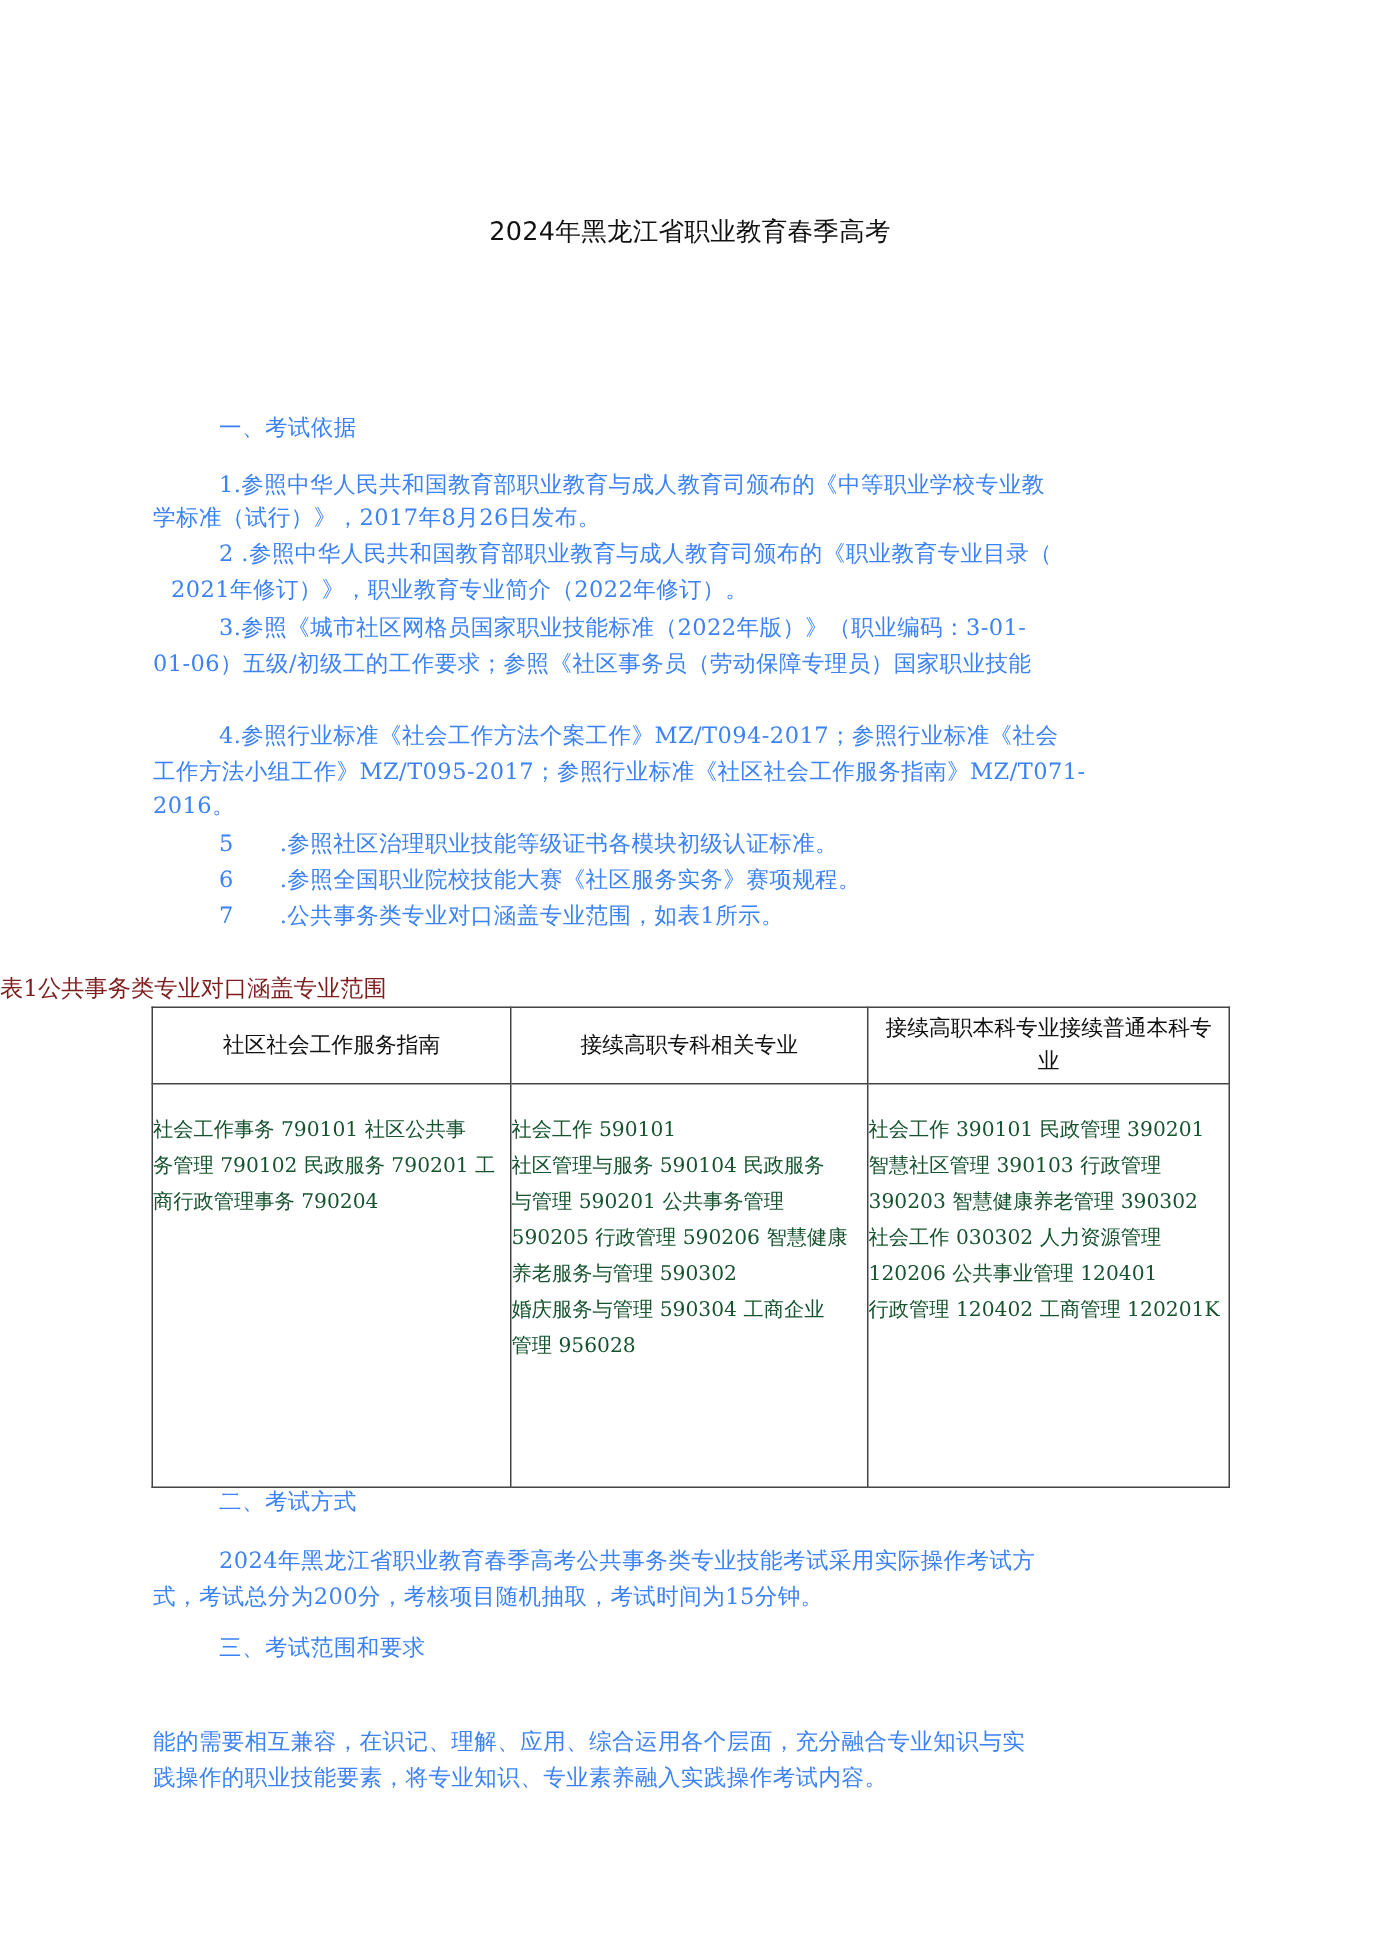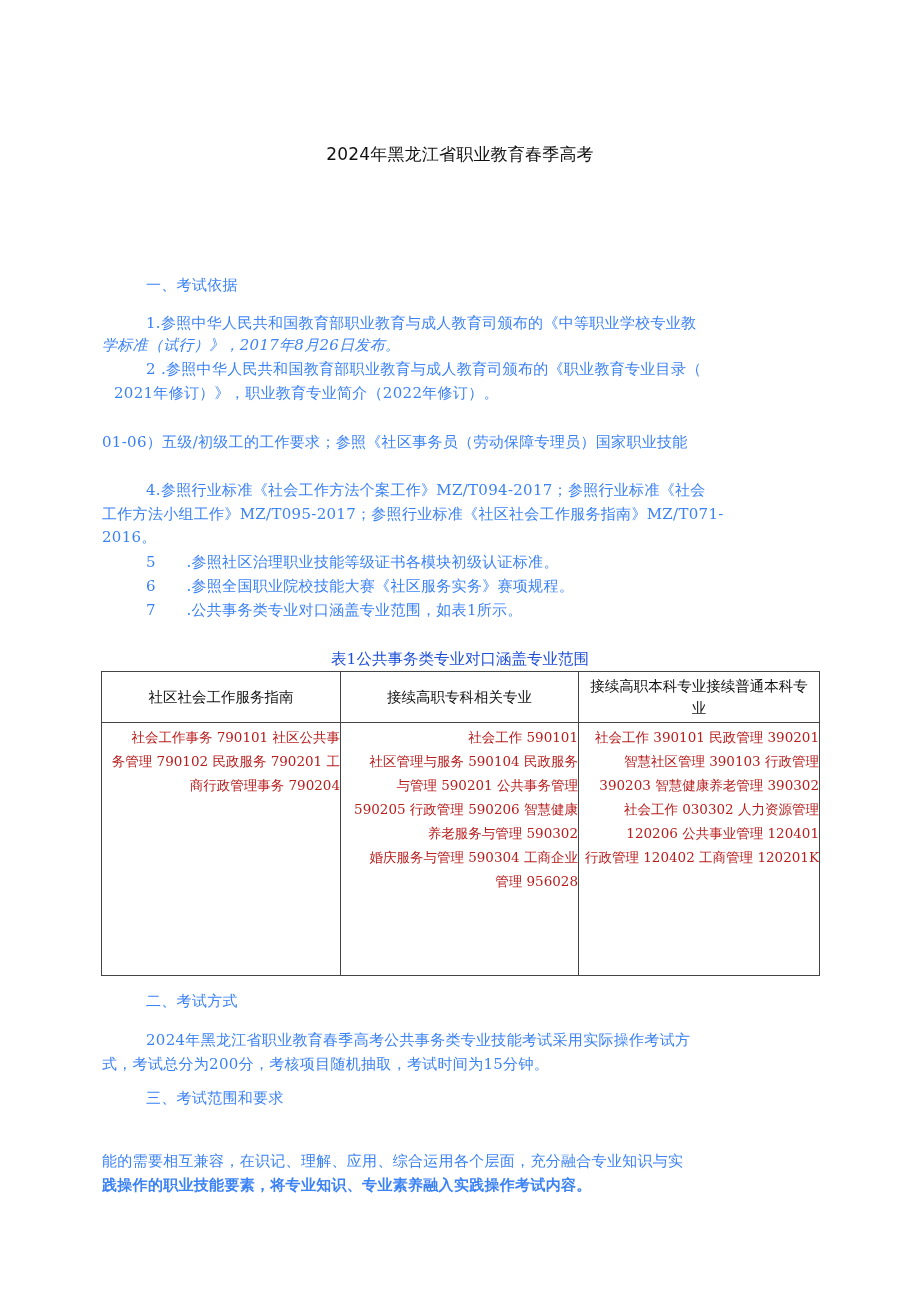--- a/index.html
+++ b/index.html
@@ -35,7 +35,7 @@
 
   <div class="line ind" style="top:262px;">一、考试依据</div>
   <div class="line ind" style="top:300px;">1.参照中华人民共和国教育部职业教育与成人教育司颁布的《中等职业学校专业教</div>
-  <div class="line" style="top:322px;font-style:italic;">学标准（试行）》，2017年8月26日发布。</div>
+  <div class="line" style="top:322px;">学标准（试行）》，2017年8月26日发布。</div>
   <div class="line ind" style="top:346px;">2 .参照中华人民共和国教育部职业教育与成人教育司颁布的《职业教育专业目录（</div>
   <div class="line" style="top:370px; padding-left:12px;">2021年修订）》，职业教育专业简介（2022年修订）。</div>
   <div class="line" style="top:419px;">01-06）五级/初级工的工作要求；参照《社区事务员（劳动保障专理员）国家职业技能</div>

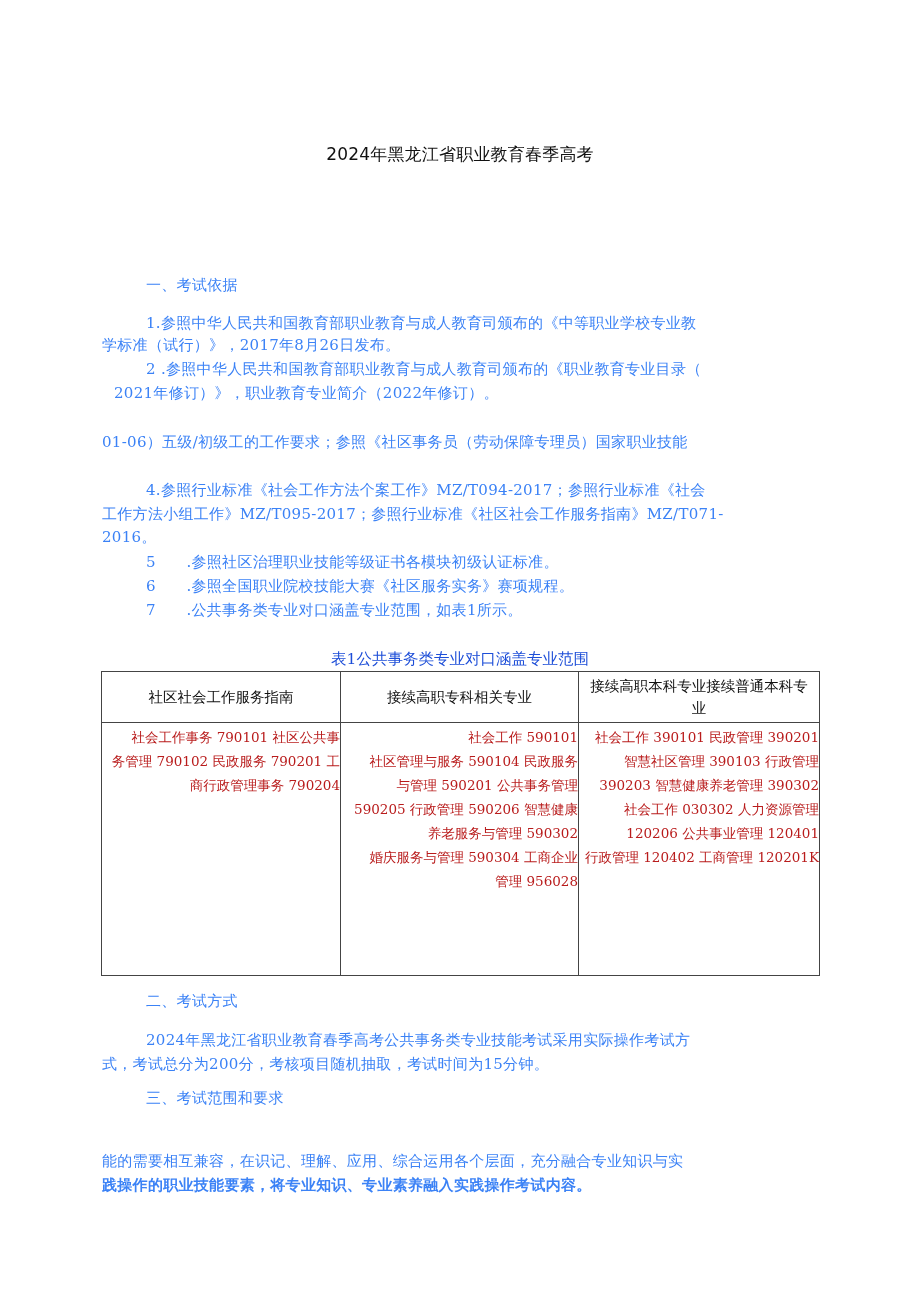--- a/index.html
+++ b/index.html
@@ -38,6 +38,7 @@
   <div class="line" style="top:322px;">学标准（试行）》，2017年8月26日发布。</div>
   <div class="line ind" style="top:346px;">2 .参照中华人民共和国教育部职业教育与成人教育司颁布的《职业教育专业目录（</div>
   <div class="line" style="top:370px; padding-left:12px;">2021年修订）》，职业教育专业简介（2022年修订）。</div>
+  <div class="line ind" style="top:395px;">3.参照《城市社区网格员国家职业技能标准（2022年版）》（职业编码：3-01-</div>
   <div class="line" style="top:419px;">01-06）五级/初级工的工作要求；参照《社区事务员（劳动保障专理员）国家职业技能</div>
   <div class="line ind" style="top:467px;">4.参照行业标准《社会工作方法个案工作》MZ/T094-2017；参照行业标准《社会</div>
   <div class="line" style="top:491px;">工作方法小组工作》MZ/T095-2017；参照行业标准《社区社会工作服务指南》MZ/T071-</div>

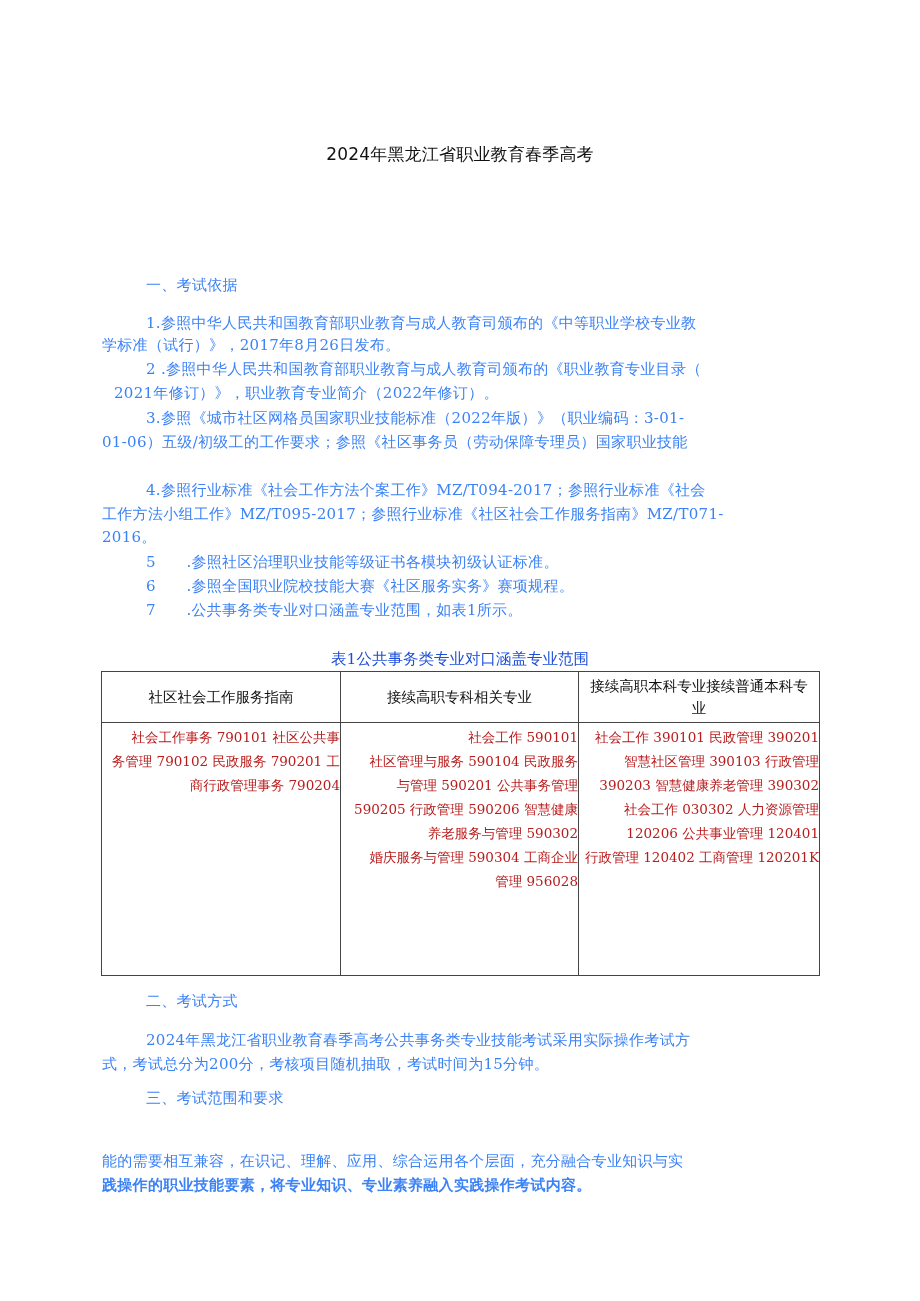--- a/index.html
+++ b/index.html
@@ -14,8 +14,8 @@
   .line { position: absolute; left: 102px; width: 720px; font-size: 15px;
           line-height: 22px; white-space: nowrap; color: #3b82f6; letter-spacing: 0.3px; }
   .ind { padding-left: 44px; }
-  .caption { position: absolute; left: 0; width: 920px; text-align: center;
-             top: 637px; font-size: 15.5px; color: #1d4ed8; }
+  .caption { position: absolute; left: 0; width: 920px; 
+             top: 637px; font-size: 15.5px; color: #7f1d1d; }
   table.tbl { position: absolute; left: 101px; top: 659px; width: 718px;
               border-collapse: collapse; table-layout: fixed; }
   table.tbl td, table.tbl th { border: 1px solid #444; vertical-align: top; padding: 0; }

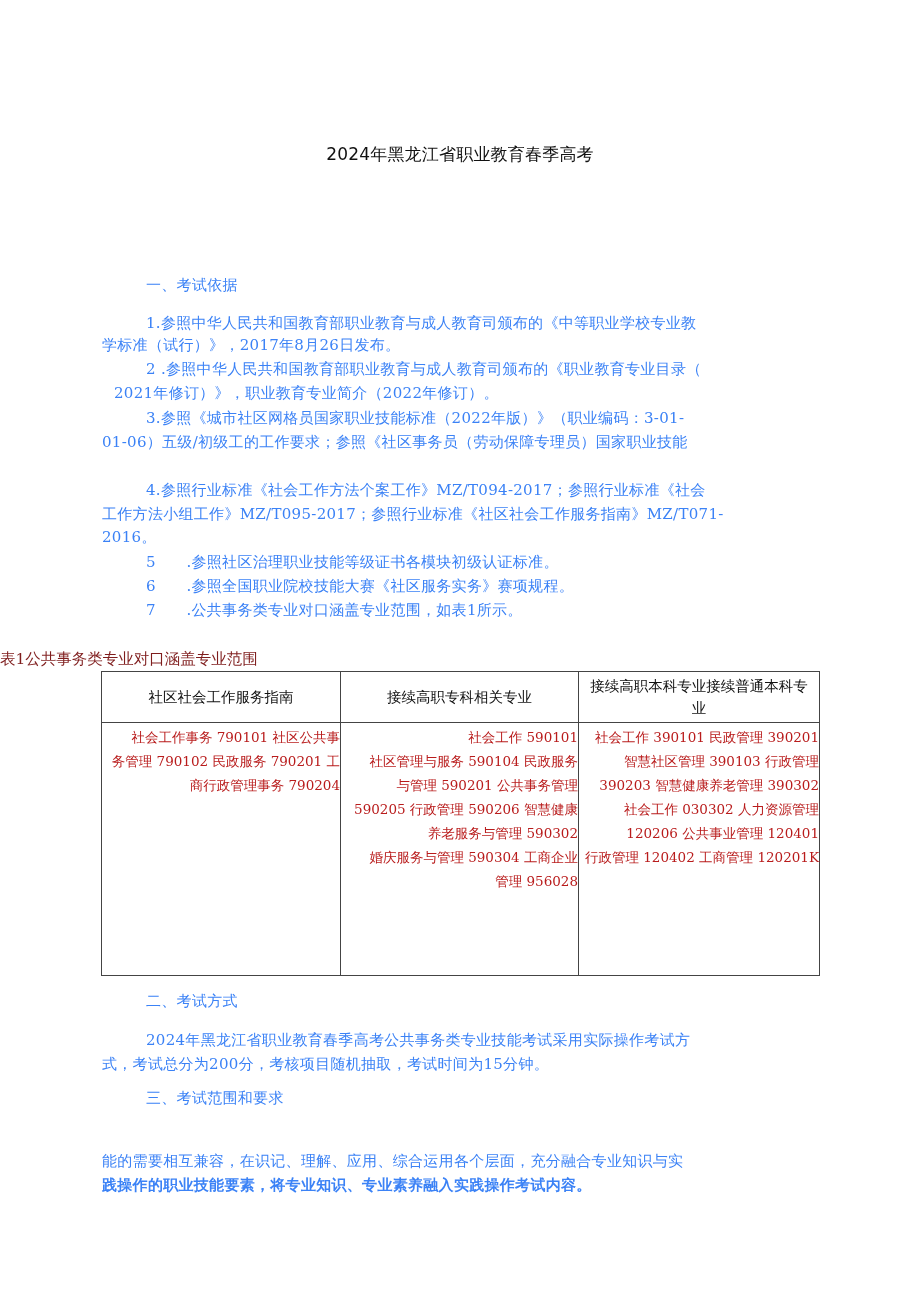--- a/index.html
+++ b/index.html
@@ -22,8 +22,8 @@
   table.tbl th { height: 50px; font-weight: normal; vertical-align: middle;
                  font-family: "DejaVu Sans", "Liberation Sans", sans-serif;
                  font-size: 14.5px; text-align: center; line-height: 22px; color: #111; }
-  table.tbl td { height: 250px; font-size: 13.5px; line-height: 24px; text-align: right;
-                 padding-top: 2px; color: #b91c1c; }
+  table.tbl td { height: 250px; font-size: 13.5px; line-height: 24px; text-align: left;
+                 padding-top: 18px; color: #14532d; }
   .cell-line { display: block; white-space: nowrap; }
 </style>
 </head>

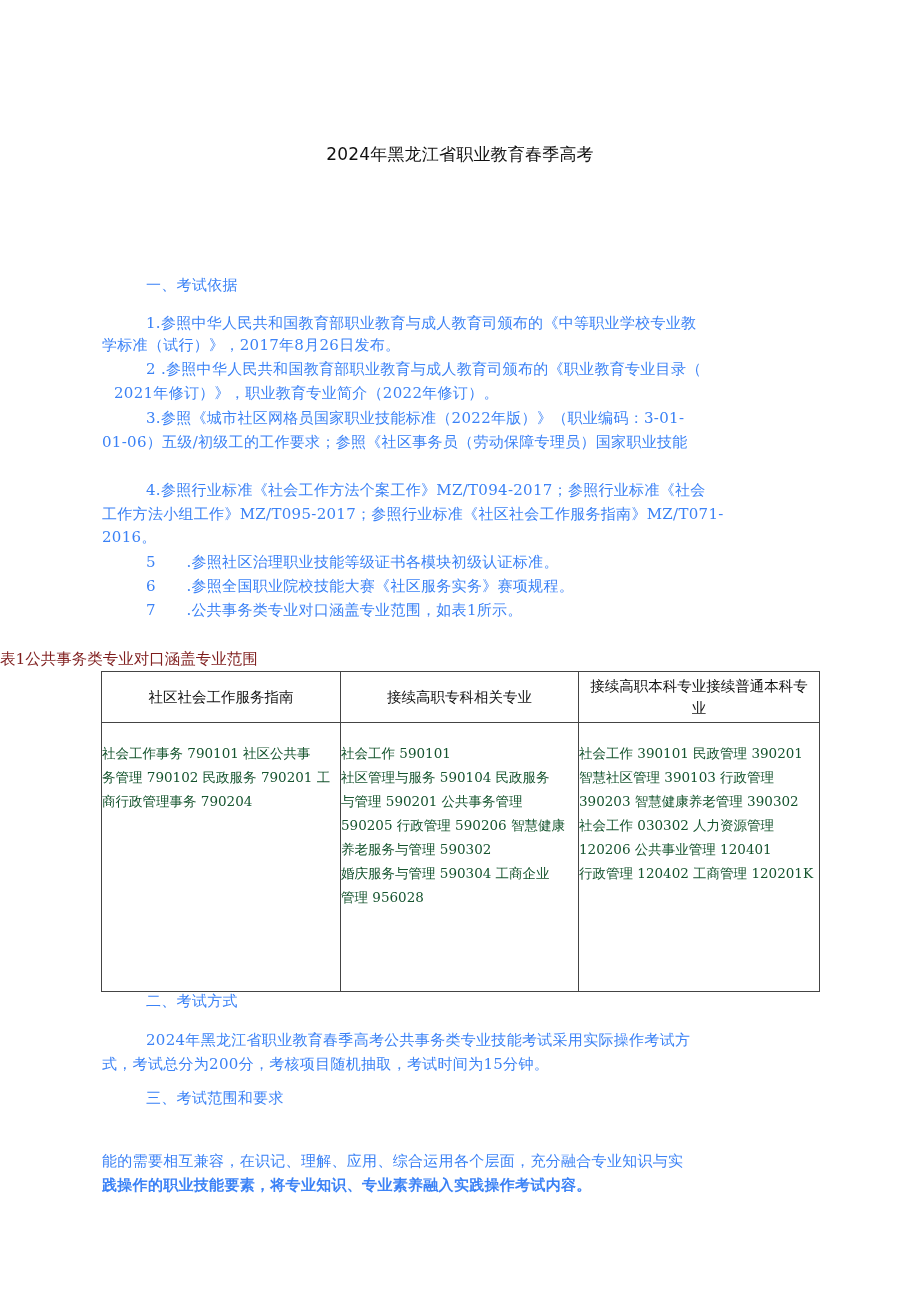--- a/index.html
+++ b/index.html
@@ -96,7 +96,7 @@
 
   <div class="line ind" style="top:1075px;">三、考试范围和要求</div>
   <div class="line" style="top:1138px;">能的需要相互兼容，在识记、理解、应用、综合运用各个层面，充分融合专业知识与实</div>
-  <div class="line" style="top:1162px;font-weight:bold;">践操作的职业技能要素，将专业知识、专业素养融入实践操作考试内容。</div>
+  <div class="line" style="top:1162px;">践操作的职业技能要素，将专业知识、专业素养融入实践操作考试内容。</div>
 
 </div>
 

